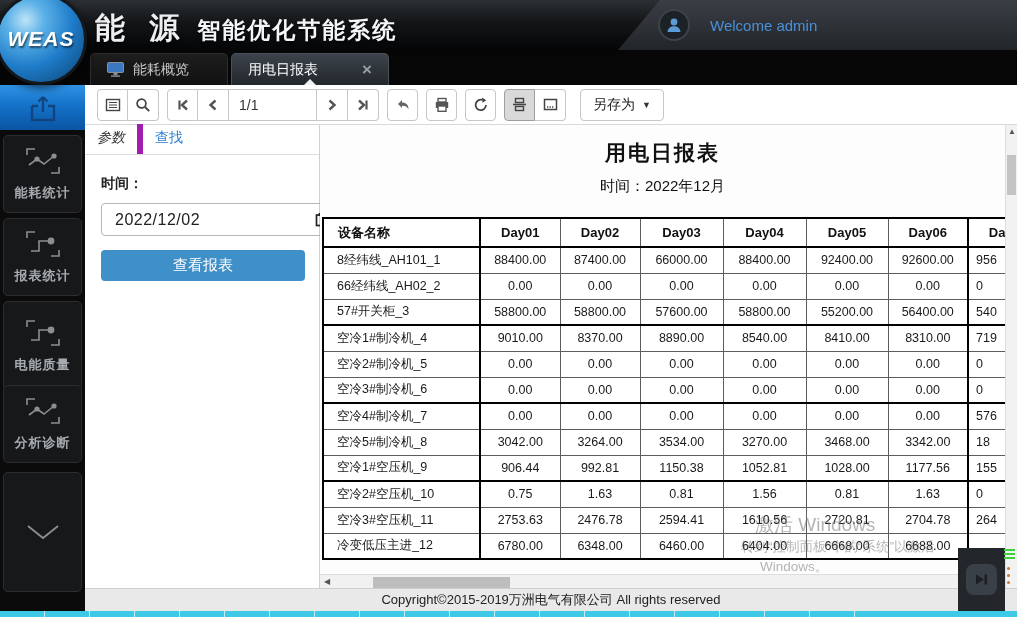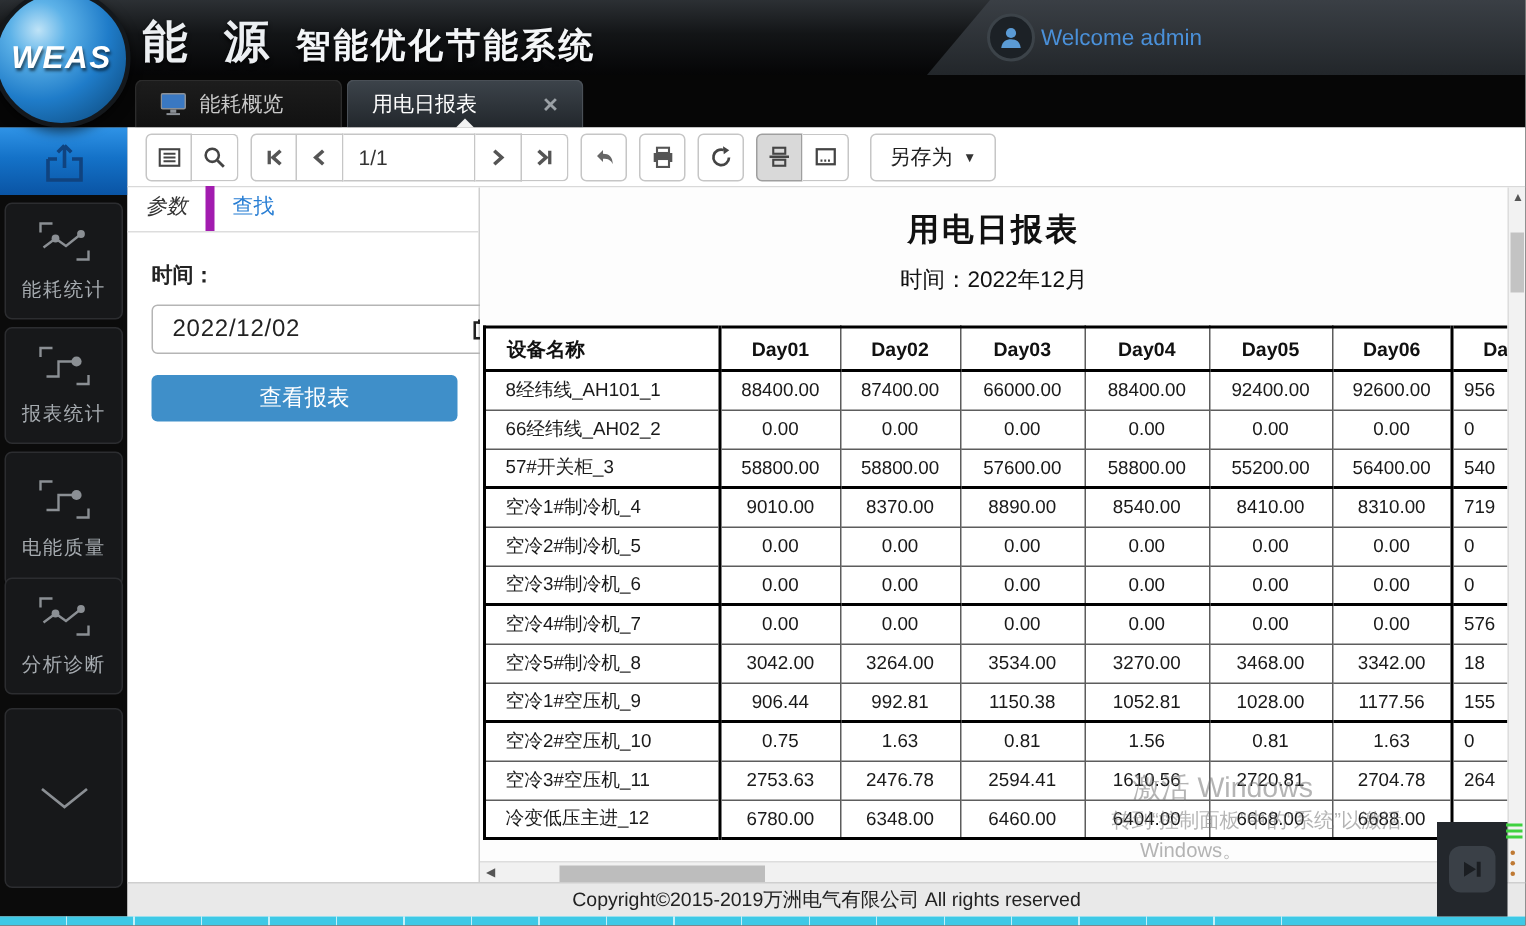--- a/index.html
+++ b/index.html
@@ -26,7 +26,7 @@
     text-shadow:0 2px 3px rgba(0,0,0,.8); }
   .app-title .t2 { font-size:23px; font-weight:bold; color:#f4f6f8; letter-spacing:2px;
     text-shadow:0 2px 3px rgba(0,0,0,.8); }
-  .user-area { position:absolute; left:658px; top:9px; display:flex; align-items:center; gap:4px; }
+  .user-area { position:absolute; left:658px; top:9px; display:flex; align-items:center; gap:20px; }
   .avatar { width:32px; height:32px; border-radius:50%; background:#1c2126;
     border:2px solid #3c4349; display:flex; align-items:center; justify-content:center; }
   .welcome { color:#4a90d9; font-size:15px; }

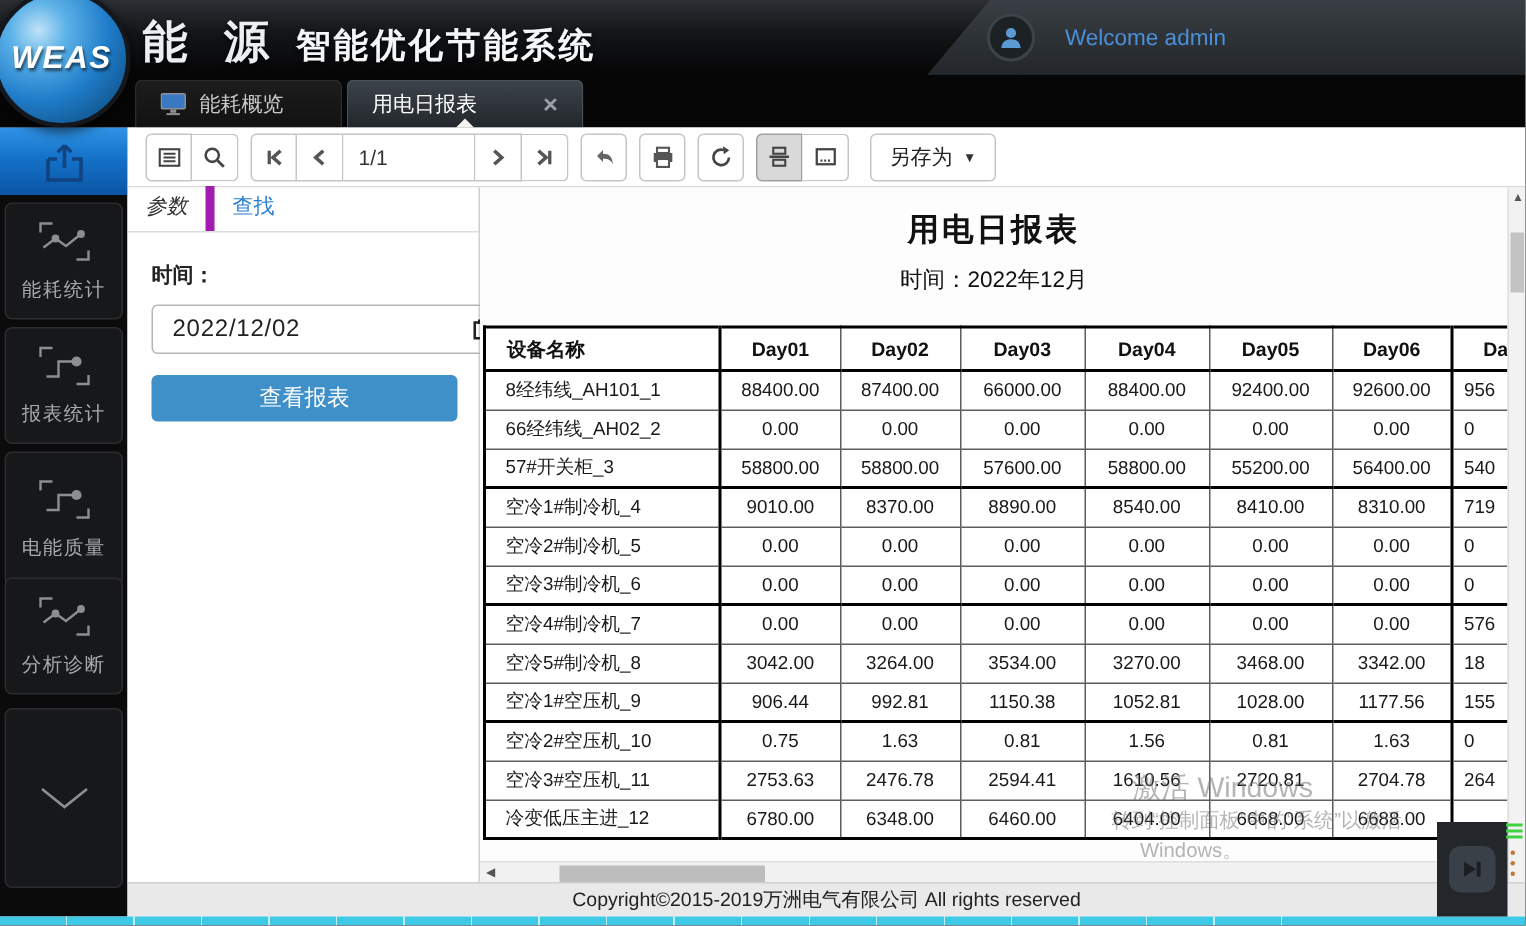--- a/index.html
+++ b/index.html
@@ -52,7 +52,7 @@
     display:flex; align-items:center; justify-content:center; }
   .side-card { position:absolute; left:3px; width:79px; background:#17181a;
     border:1px solid #2c2d30; border-radius:5px; display:flex; flex-direction:column;
-    align-items:center; justify-content:center; gap:8px; cursor:default; }
+    align-items:center; justify-content:center; gap:8px; cursor:default;font-weight:bold; }
   .side-card .lbl { color:#a6abb0; font-size:13px; letter-spacing:1px; }
   .chev-card { position:absolute; left:3px; top:387px; width:79px; height:120px; background:#17181a;
     border:1px solid #2c2d30; border-radius:5px; display:flex; align-items:center; justify-content:center; }

